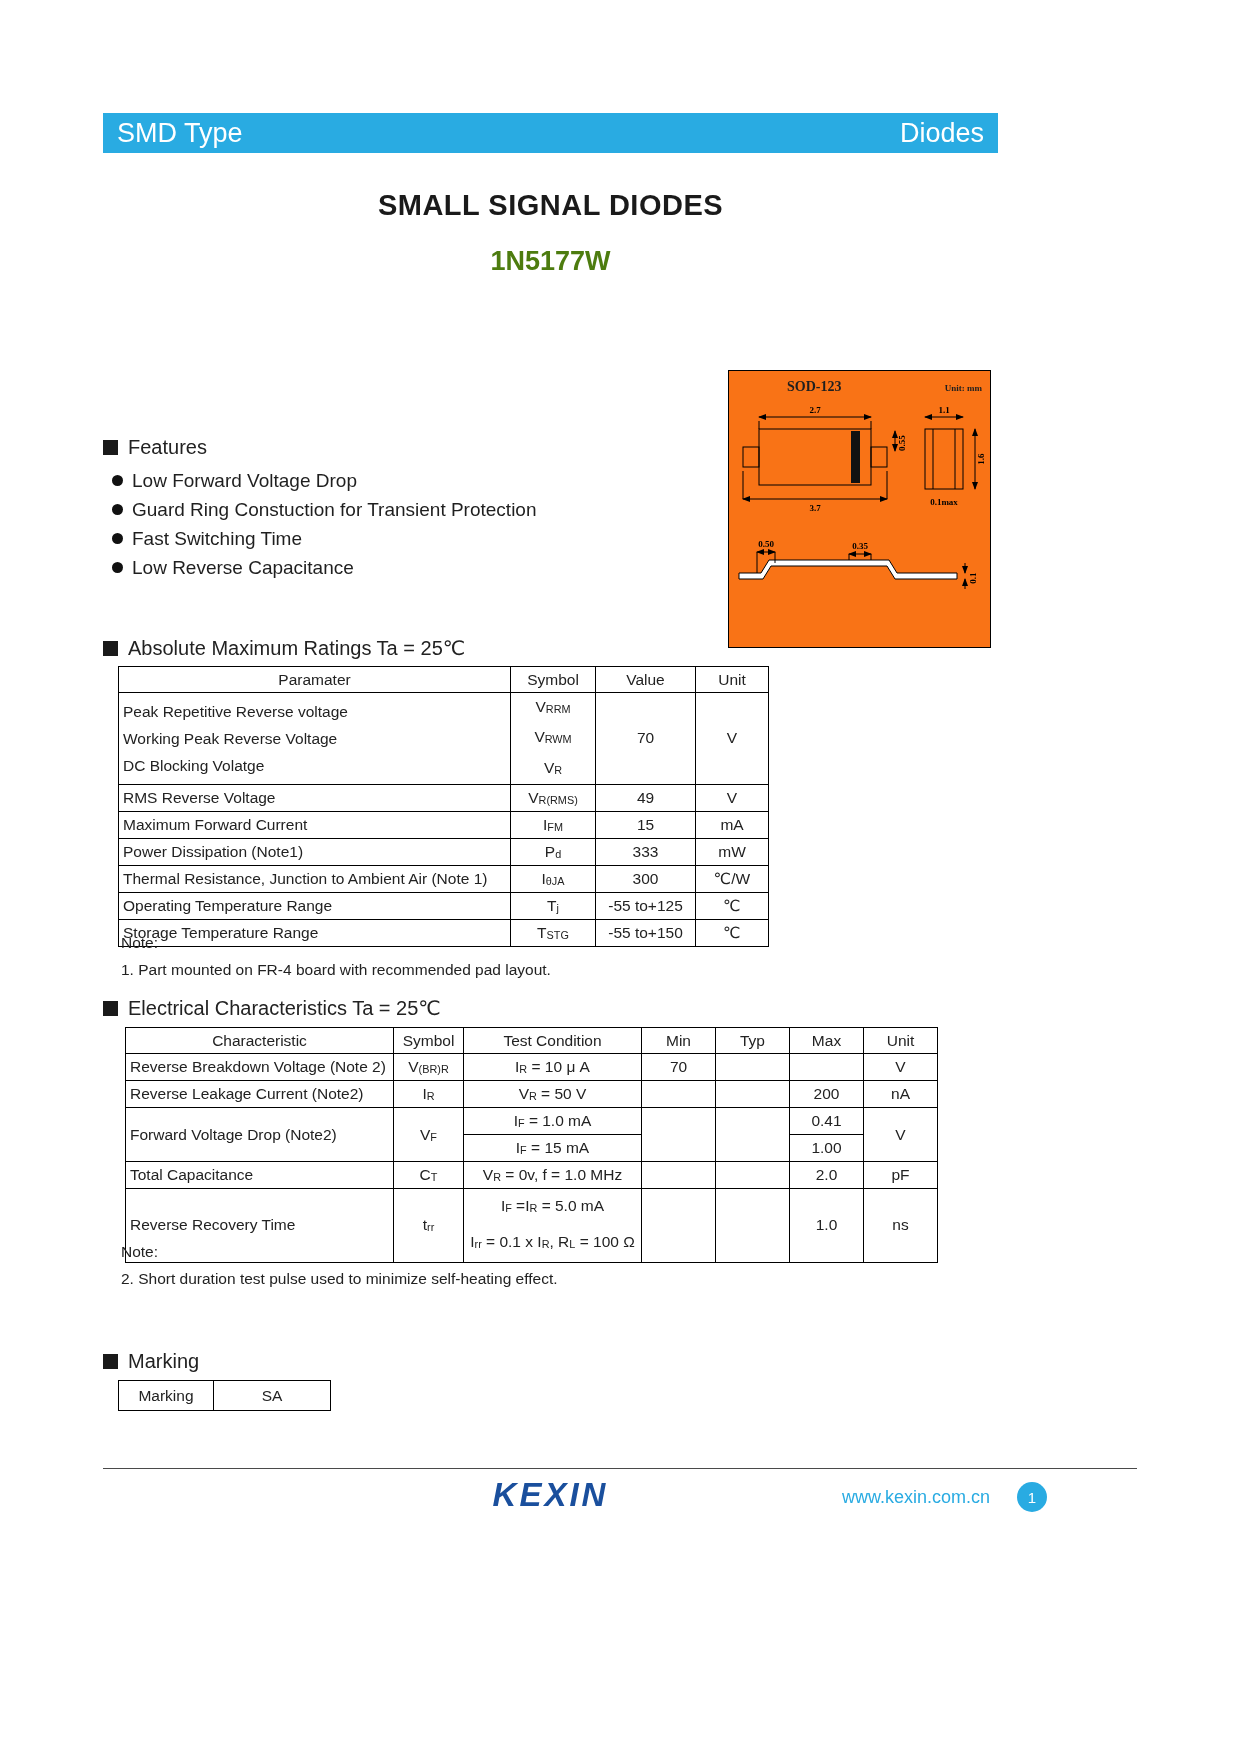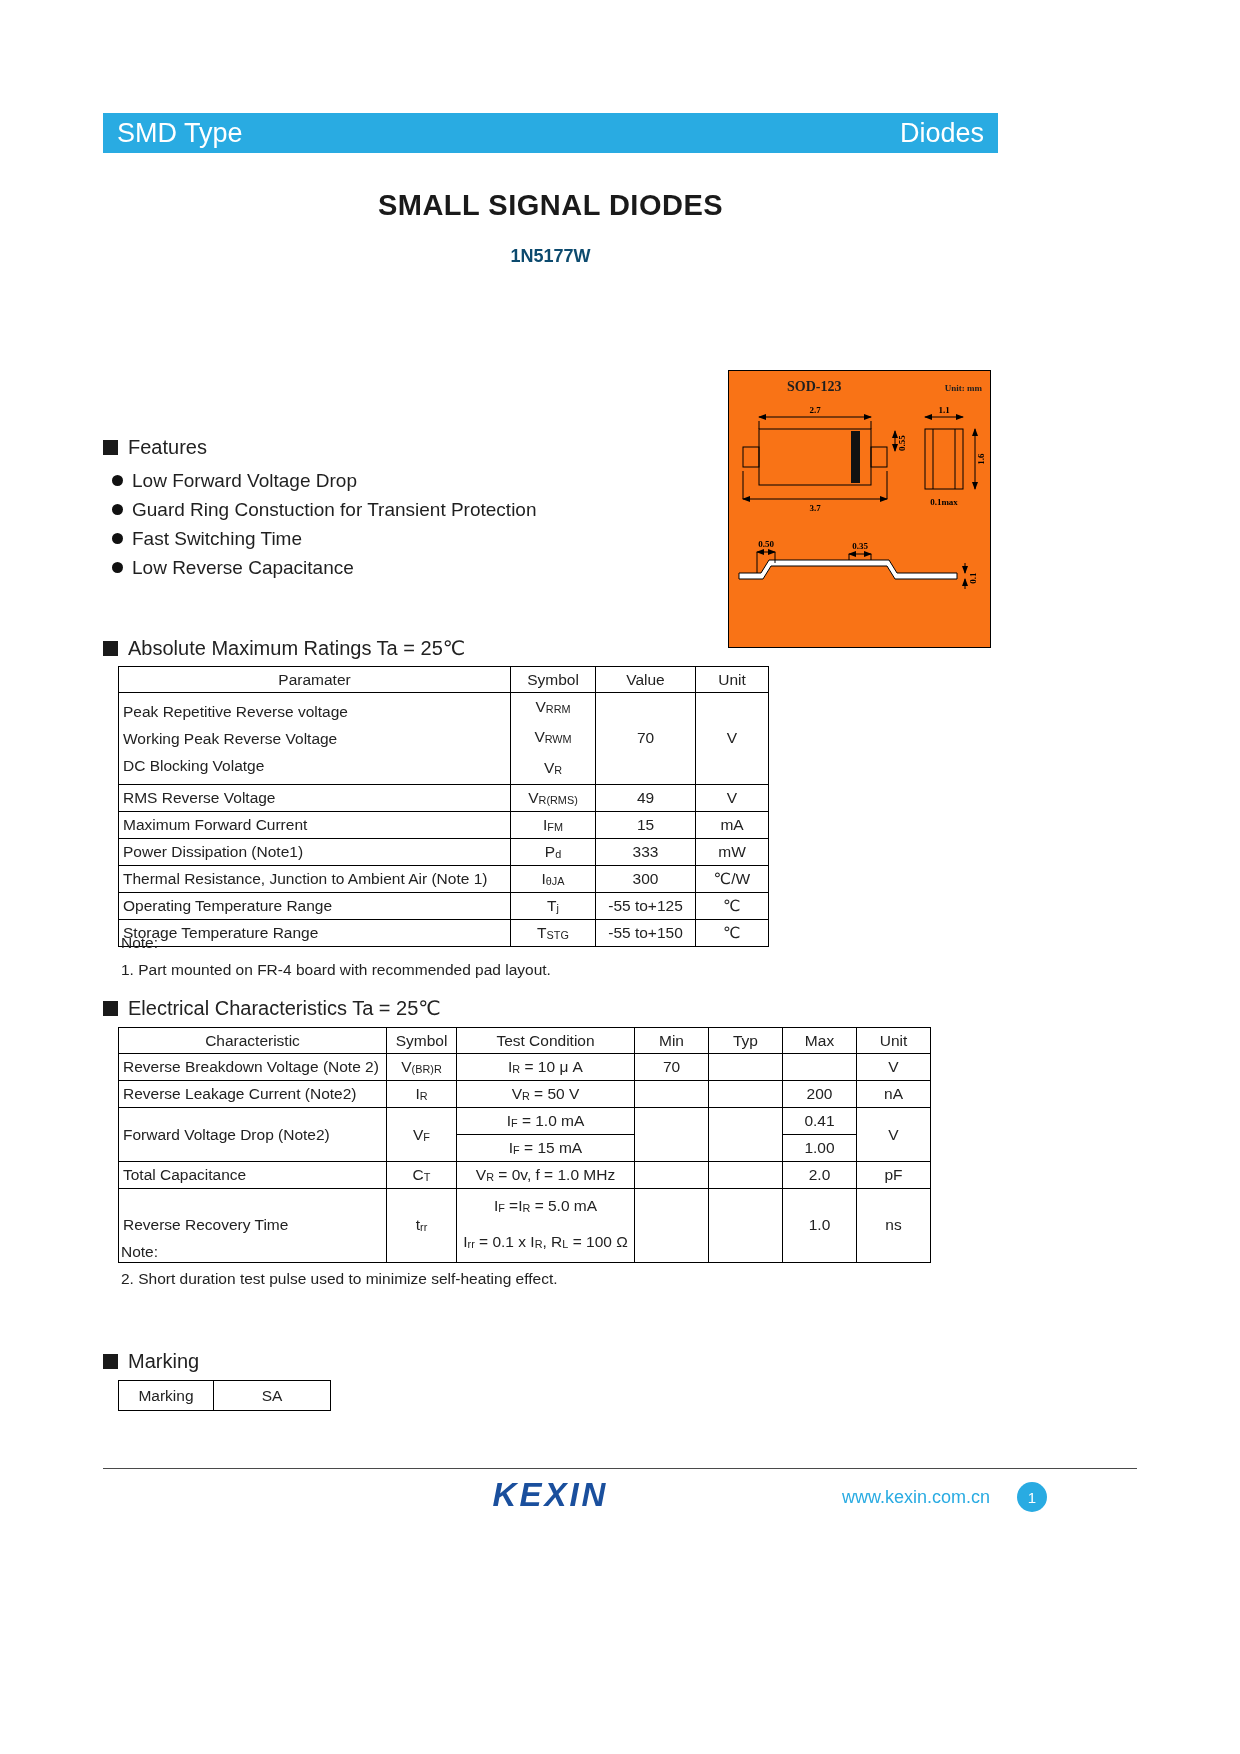--- a/index.html
+++ b/index.html
@@ -14,7 +14,7 @@
   .doc-title { position:absolute; left:103px; top:189px; width:895px; text-align:center;
                font-size:29px; font-weight:bold; letter-spacing:.5px; color:#1a1a1a; }
   .part-number { position:absolute; left:103px; top:246px; width:895px; text-align:center;
-                 font-size:18px; font-weight:bold; color:#0c4a6e; }
+                 font-size:27px; font-weight:bold; color:#4d7c0f; }
 
   .pkg-box { position:absolute; left:728px; top:370px; width:263px; height:278px;
              border:1.5px solid #000; background:#f97316; }

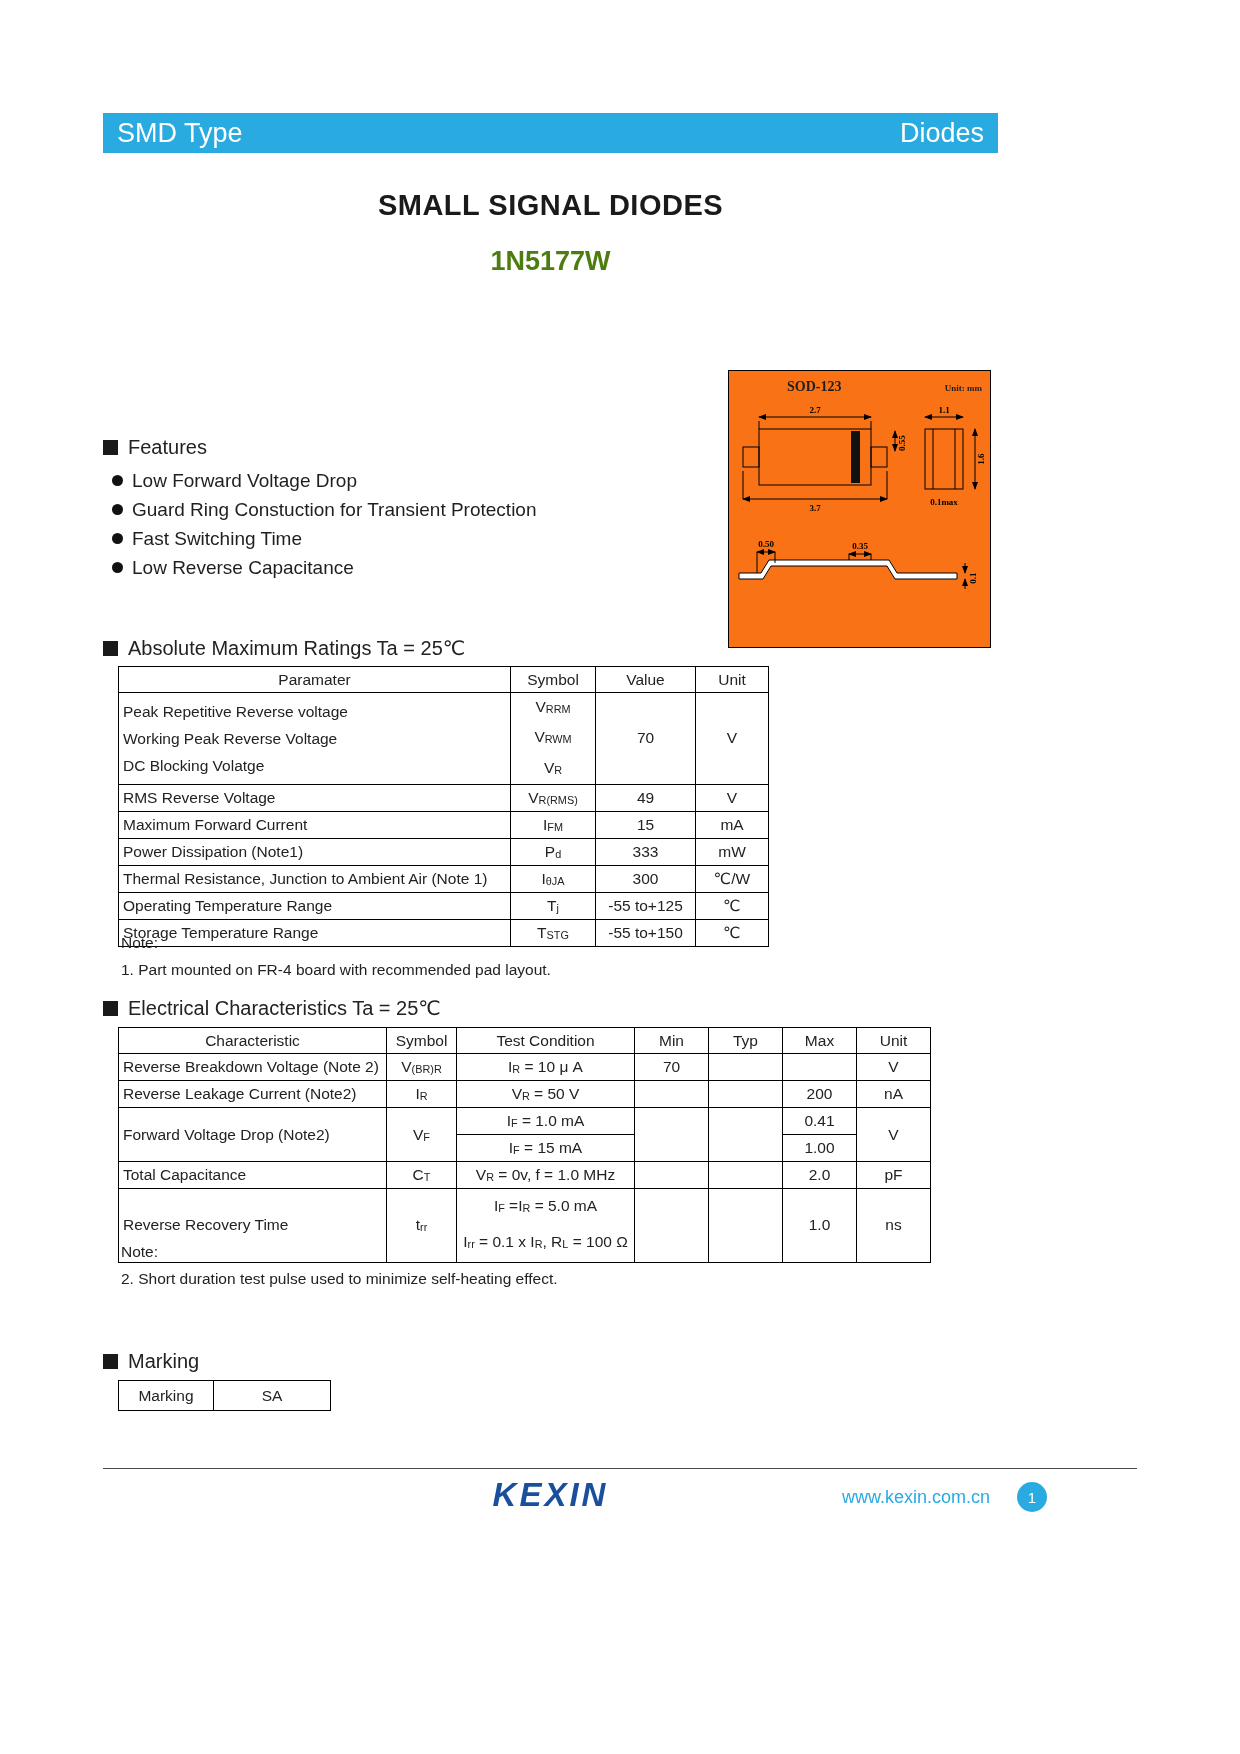--- a/index.html
+++ b/index.html
@@ -43,7 +43,7 @@
   tr.tall td { height:57px; }
 
   .amr-table { position:absolute; left:118px; top:666px; width:650px; }
-  .ec-table  { position:absolute; left:118px; top:1027px; width:812px;border-radius:9px; }
+  .ec-table  { position:absolute; left:125px; top:1027px; width:812px;border-radius:9px; }
   .mark-table{ position:absolute; left:118px; top:1380px; width:212px; }
   .mark-table td { height:30px; }
 

